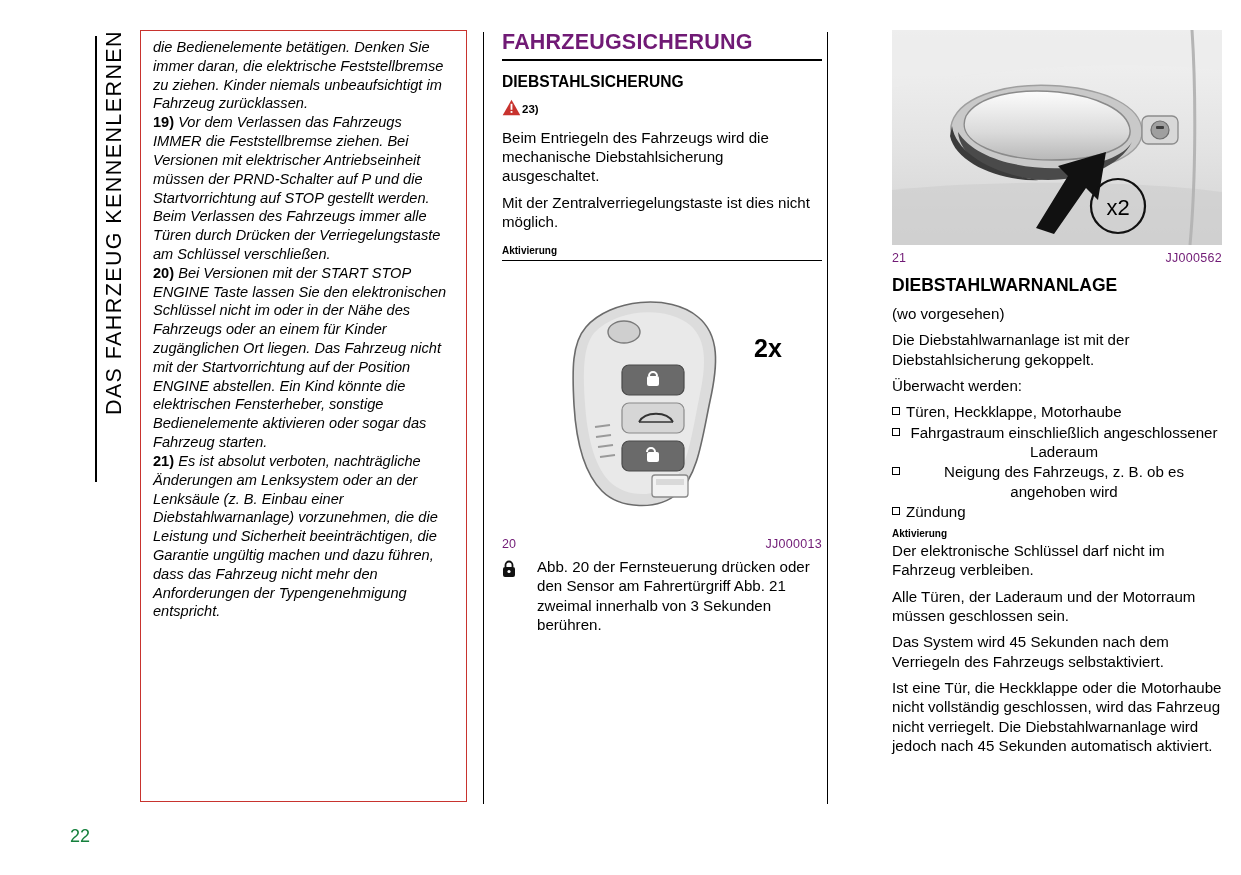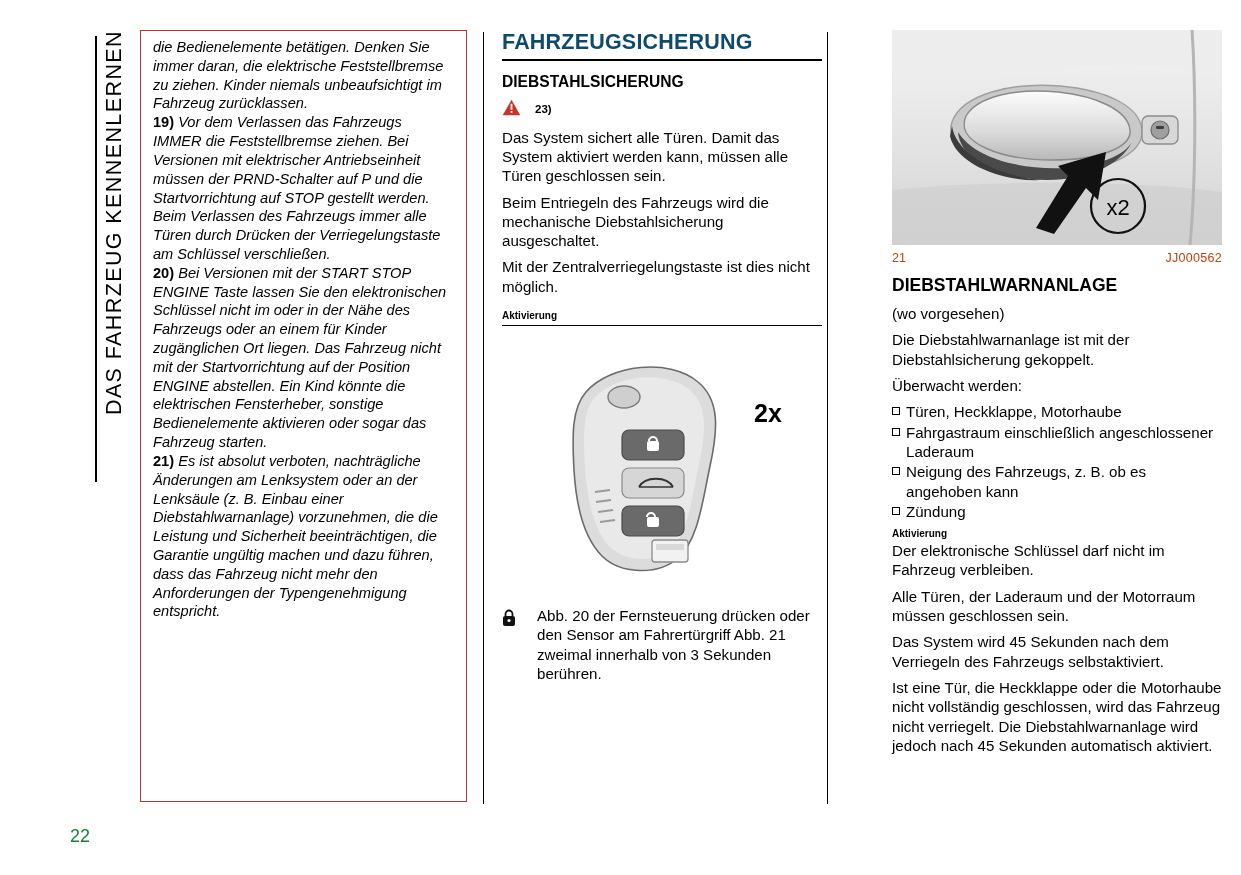--- a/index.html
+++ b/index.html
@@ -93,7 +93,7 @@
     font-size: 21.5px;
     font-weight: bold;
     letter-spacing: .2px;
-    color: #0c4a6e;
+    color: #701a75;
   }
   .rule-under {
     height: 1.6px;

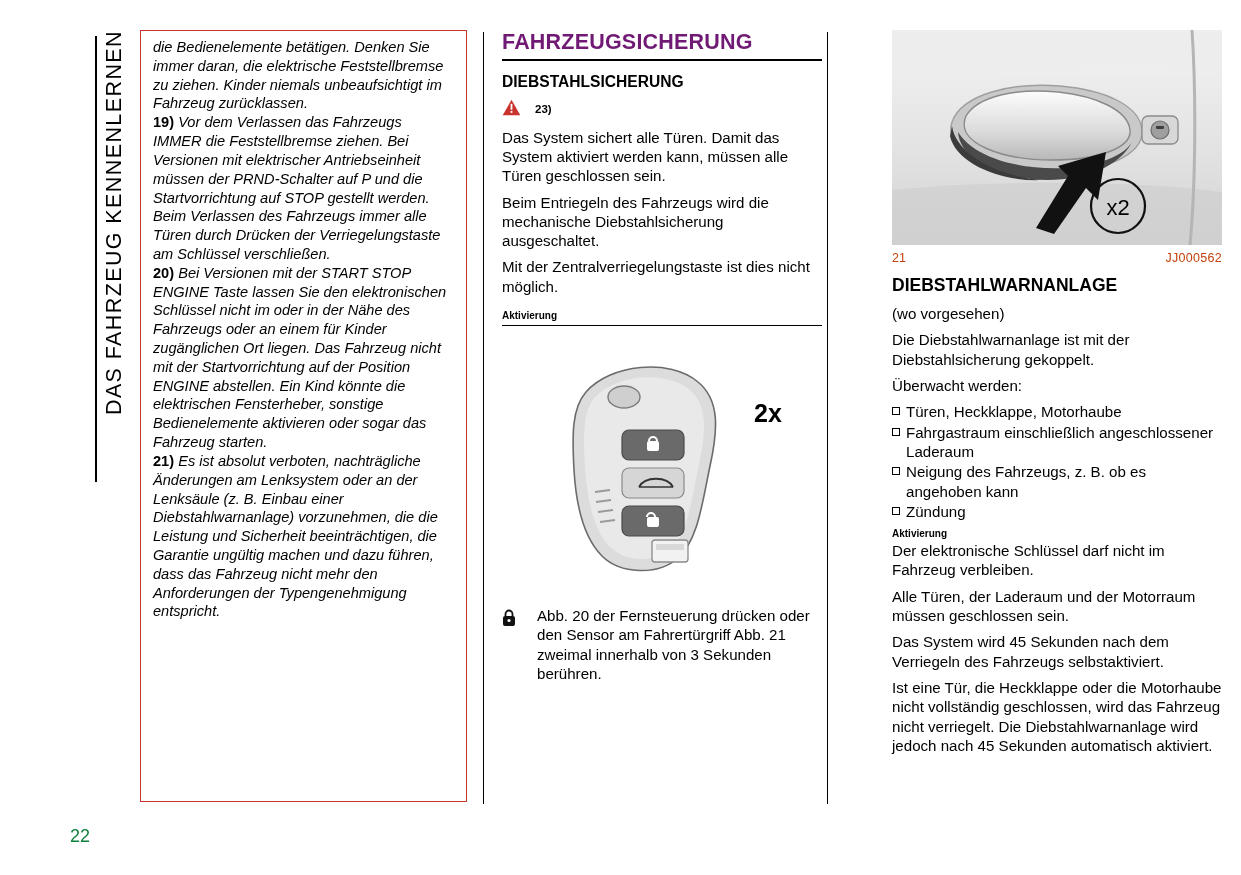--- a/index.html
+++ b/index.html
@@ -126,7 +126,7 @@
   .warnline {
     display: flex;
     align-items: center;
-    gap: 14px;
+    gap: 1px;
     margin: 2px 0 8px 0;
   }
   .warn-tri {

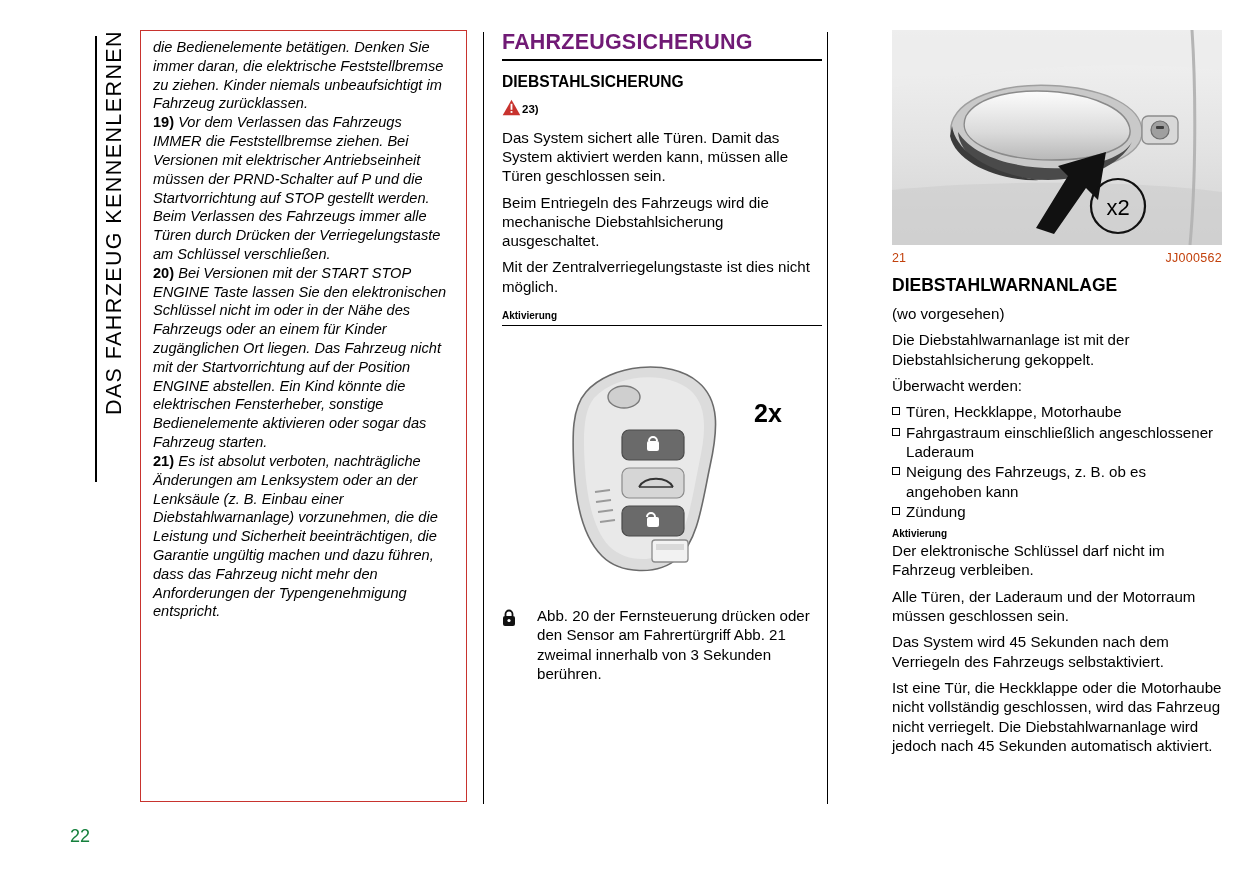--- a/index.html
+++ b/index.html
@@ -227,7 +227,6 @@
       <span class="warn-ref">23)</span>
     </div>
 
-    <p>Das System sichert alle Türen. Damit das System aktiviert werden kann, müssen alle Türen geschlossen sein.</p>
     <p>Beim Entriegeln des Fahrzeugs wird die mechanische Diebstahlsicherung ausgeschaltet.</p>
     <p>Mit der Zentralverriegelungstaste ist dies nicht möglich.</p>
 

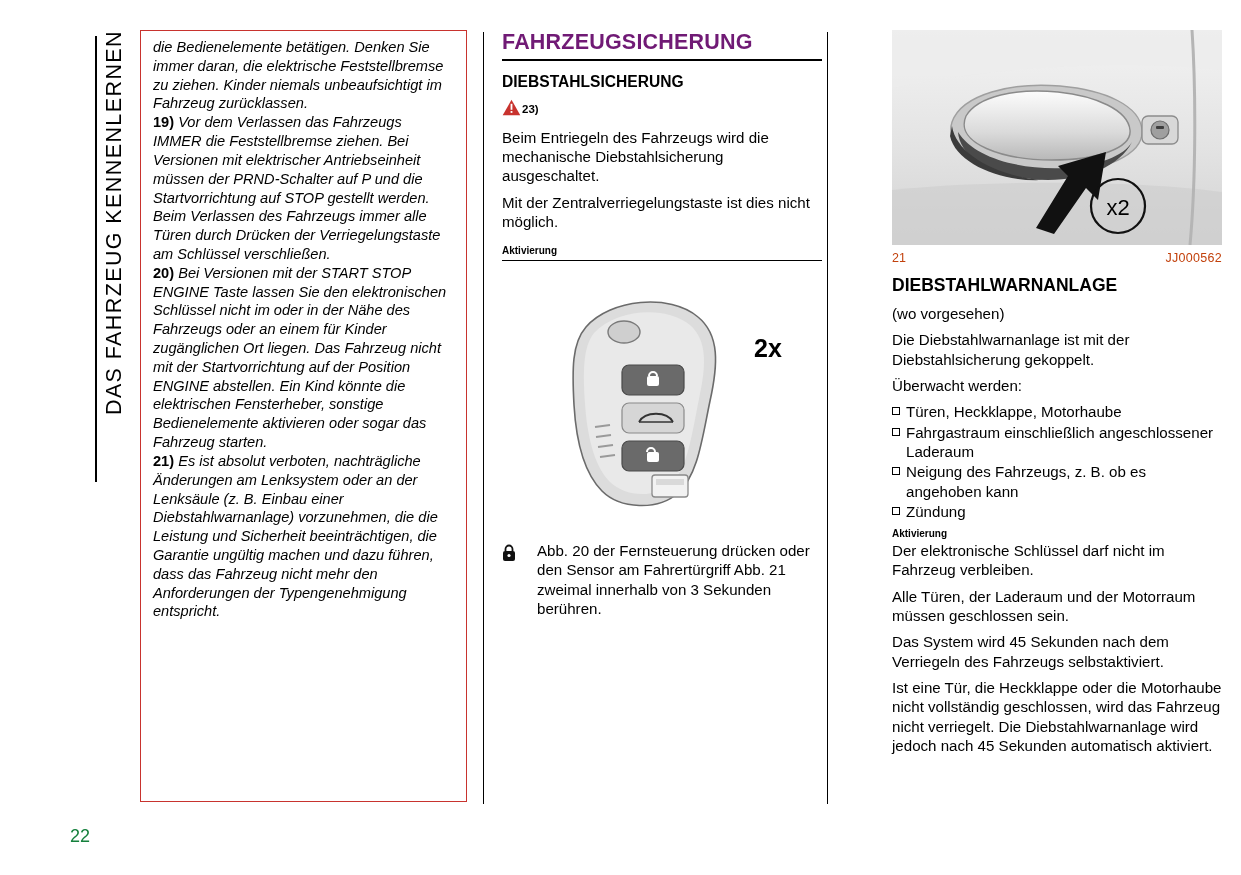--- a/index.html
+++ b/index.html
@@ -146,7 +146,7 @@
     display: flex;
     justify-content: space-between;
     font-size: 12.5px;
-    color: #c2410c;
+    color: #701a75;
     margin-top: 2px;
   }
   .figcap .code { letter-spacing: .3px; }

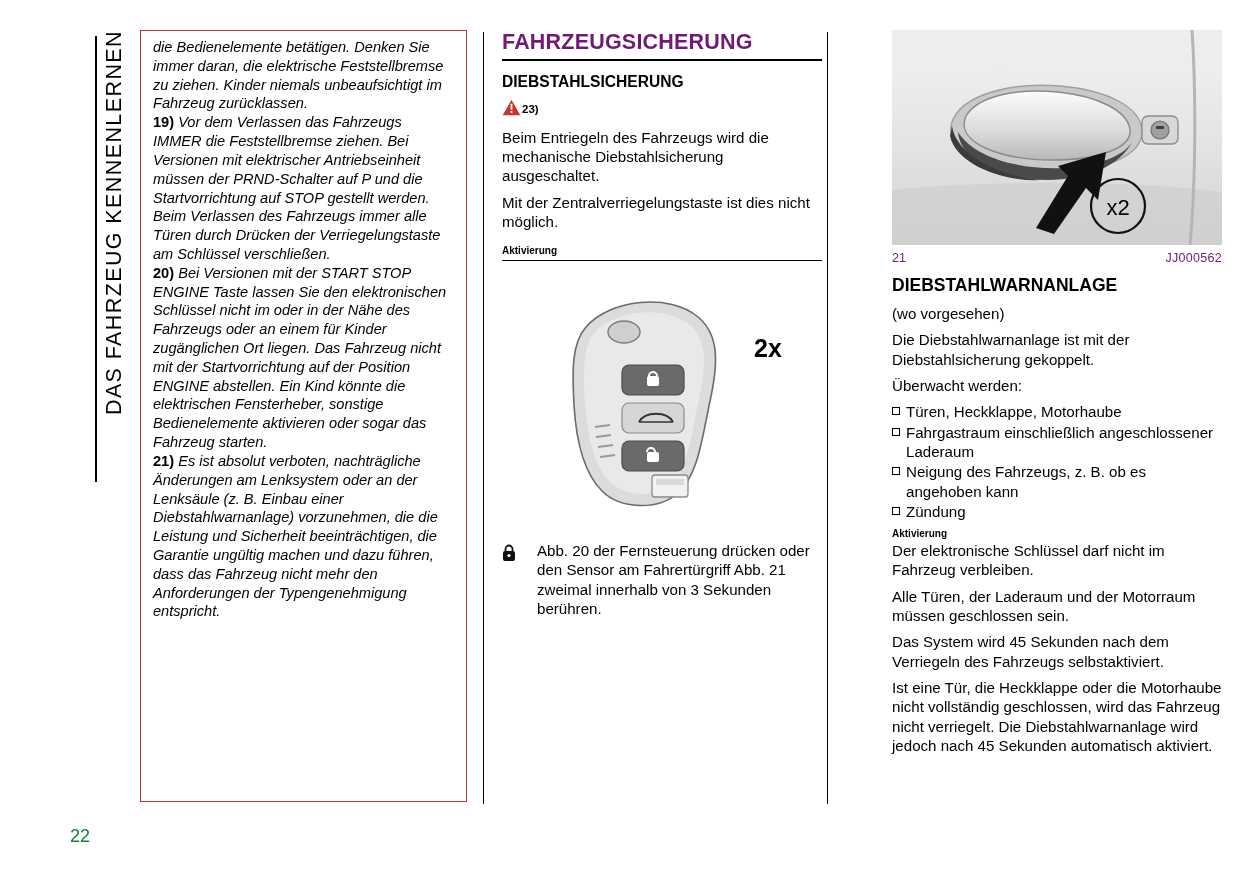--- a/index.html
+++ b/index.html
@@ -173,6 +173,7 @@
     font-size: 15.1px;
     line-height: 1.28;
     margin-bottom: 1px;
+    text-align: center;
   }
   .sq {
     display: inline-block;

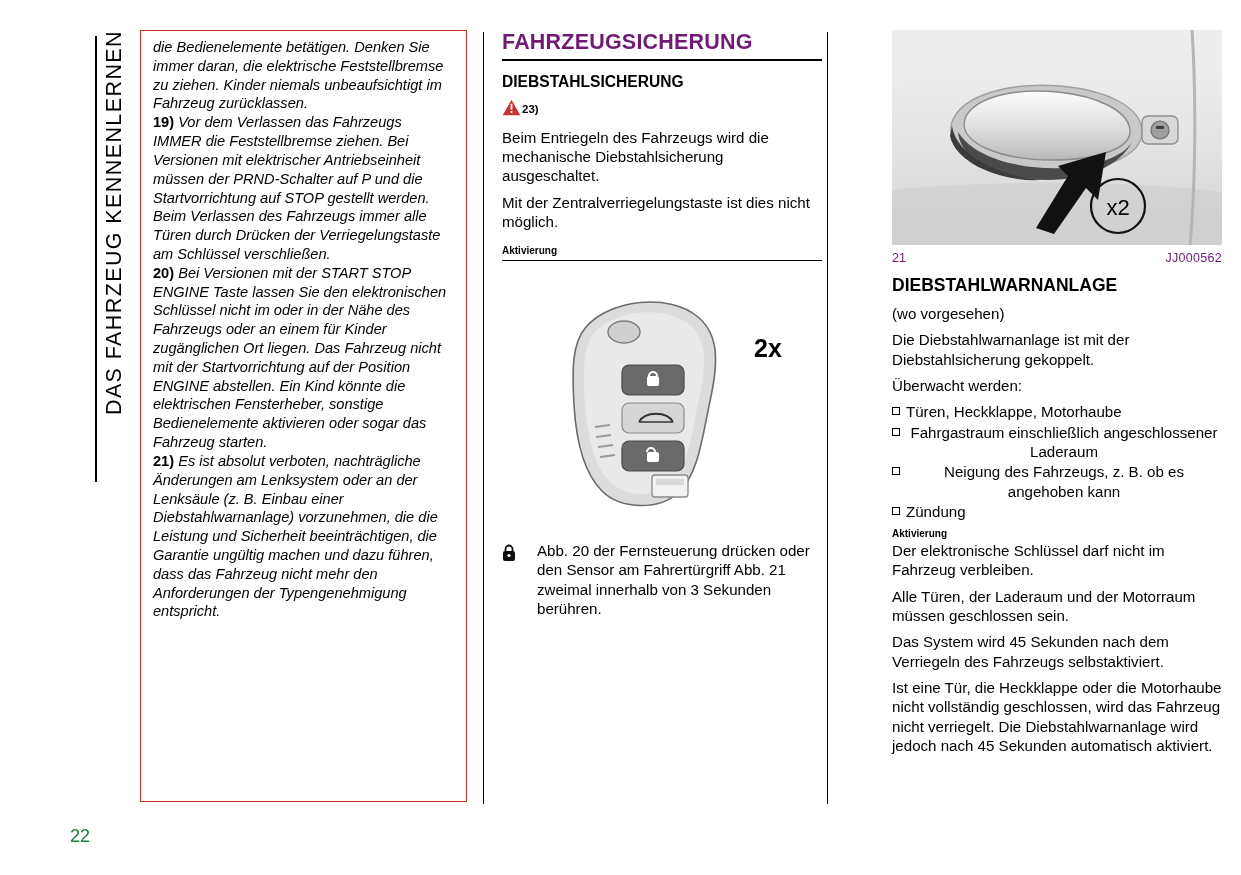--- a/index.html
+++ b/index.html
@@ -357,7 +357,7 @@
         </div>
       <div class="bul">
           <span class="sq"></span>
-          <span>Neigung des Fahrzeugs, z. B. ob es angehoben kann</span>
+          <span>Neigung des Fahrzeugs, z. B. ob es angehoben wird</span>
         </div>
       <div class="bul">
           <span class="sq"></span>

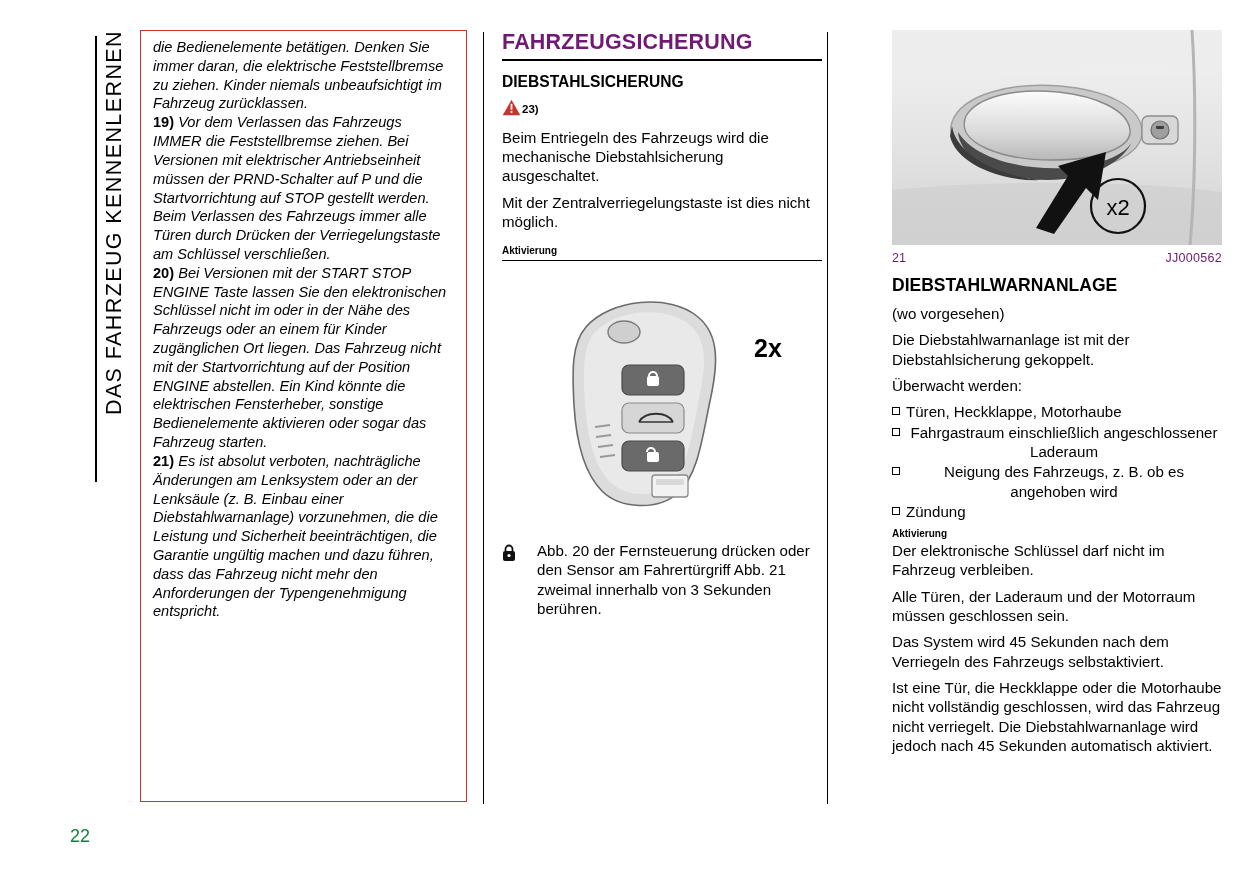--- a/index.html
+++ b/index.html
@@ -276,6 +276,10 @@
         </g>
         <text x="252" y="88" font-family="Liberation Sans, sans-serif" font-size="25" font-weight="bold" fill="#000">2x</text>
       </svg>
+    </div>
+    <div class="figcap">
+      <span>20</span>
+      <span class="code">JJ000013</span>
     </div>
 
     <div class="key-caption">

